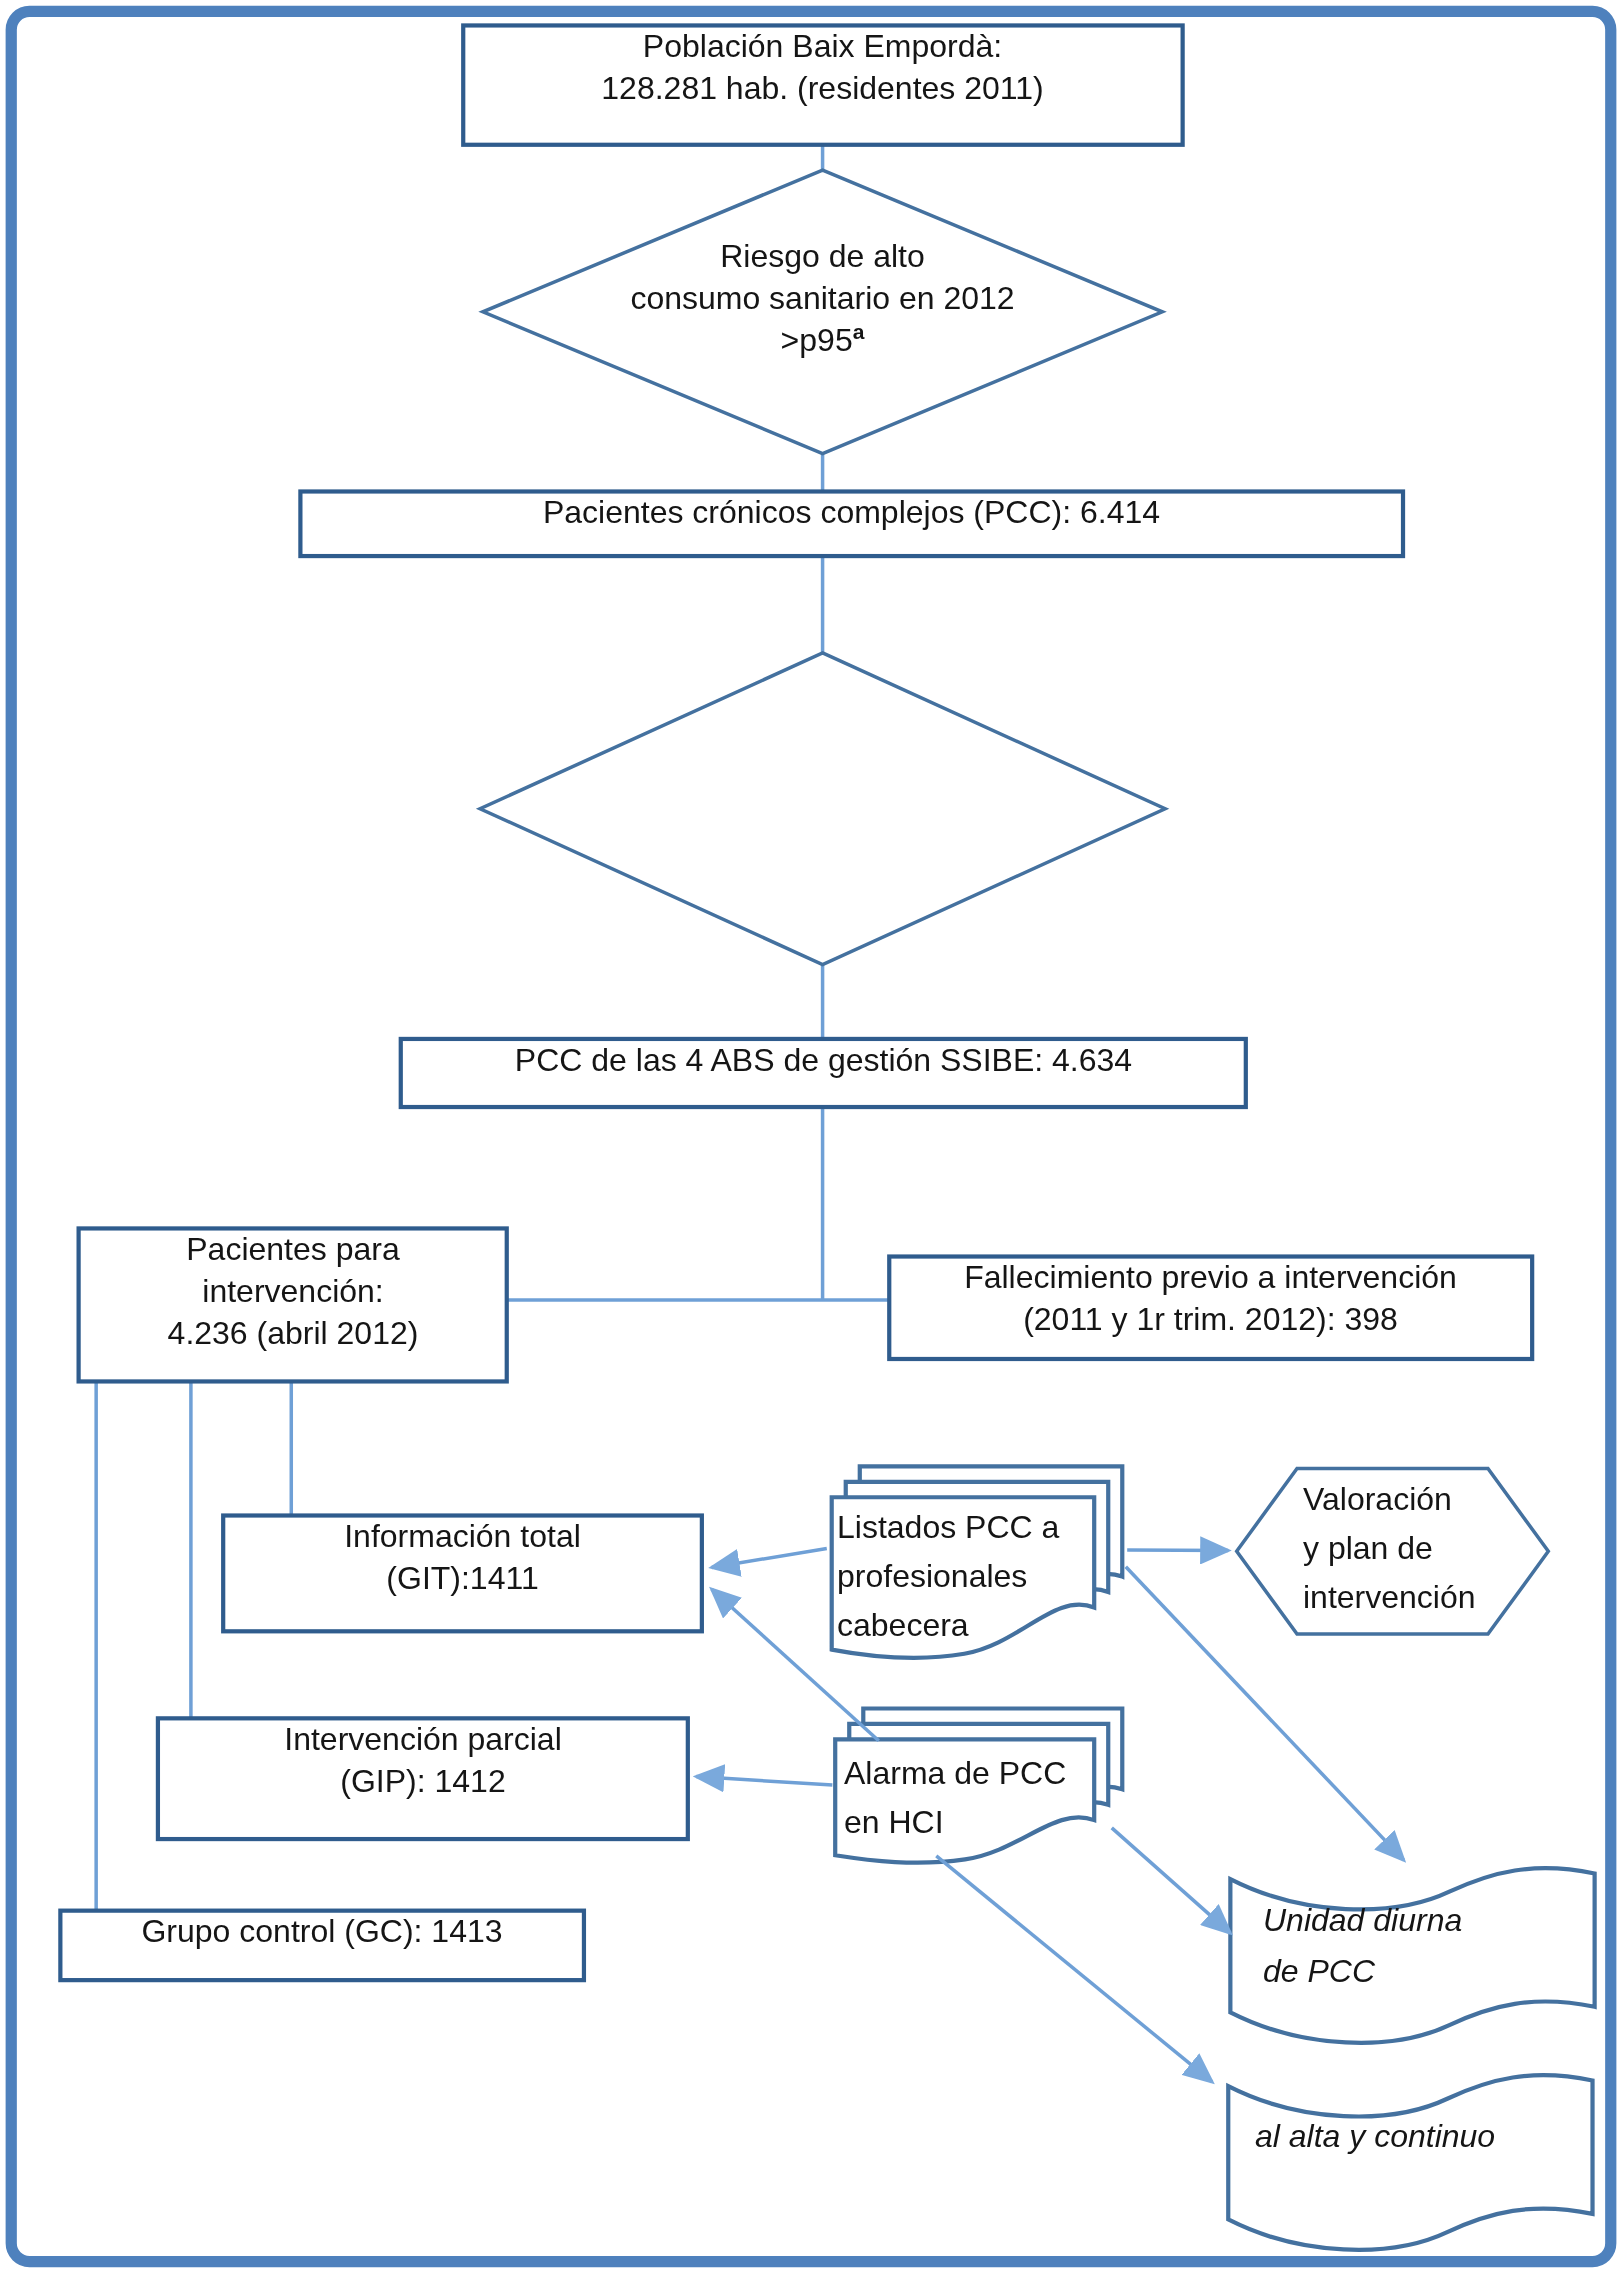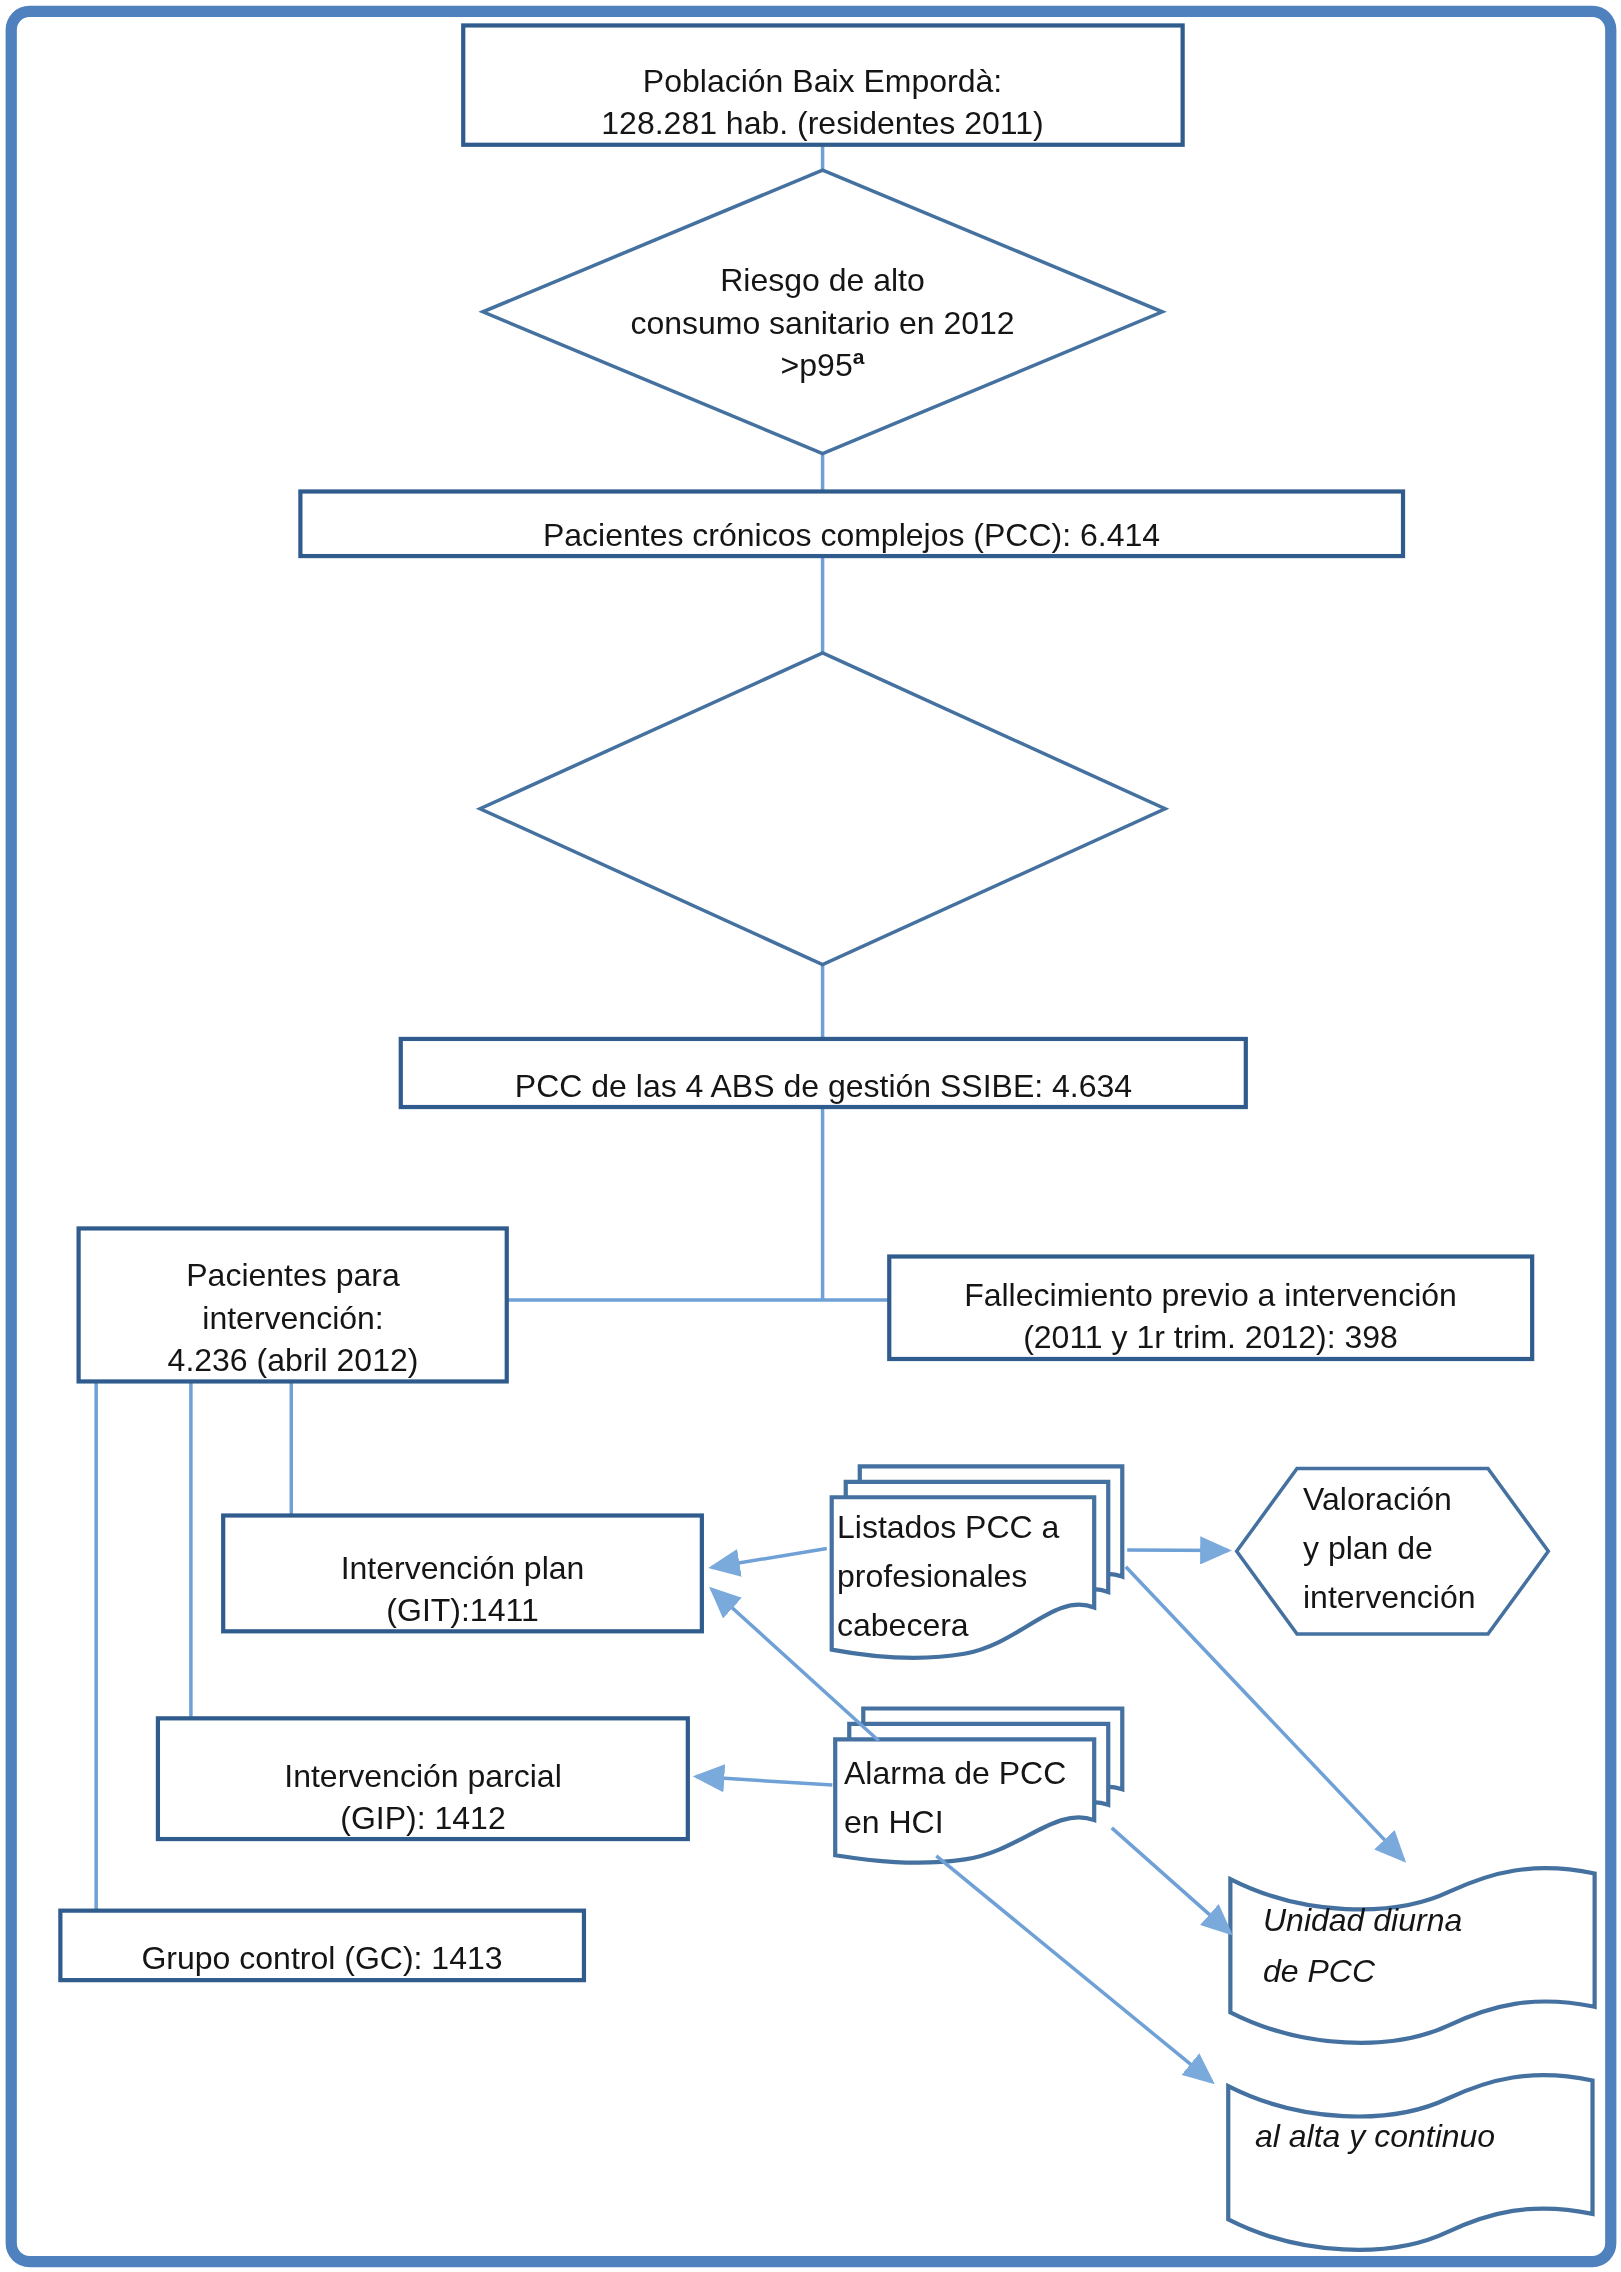--- a/index.html
+++ b/index.html
@@ -29,7 +29,7 @@
   }
   .center{
     display:flex;flex-direction:column;
-    justify-content:flex-end;align-items:center;
+    justify-content:flex-start;align-items:center;
     text-align:center;
   }
   .left{text-align:left;}

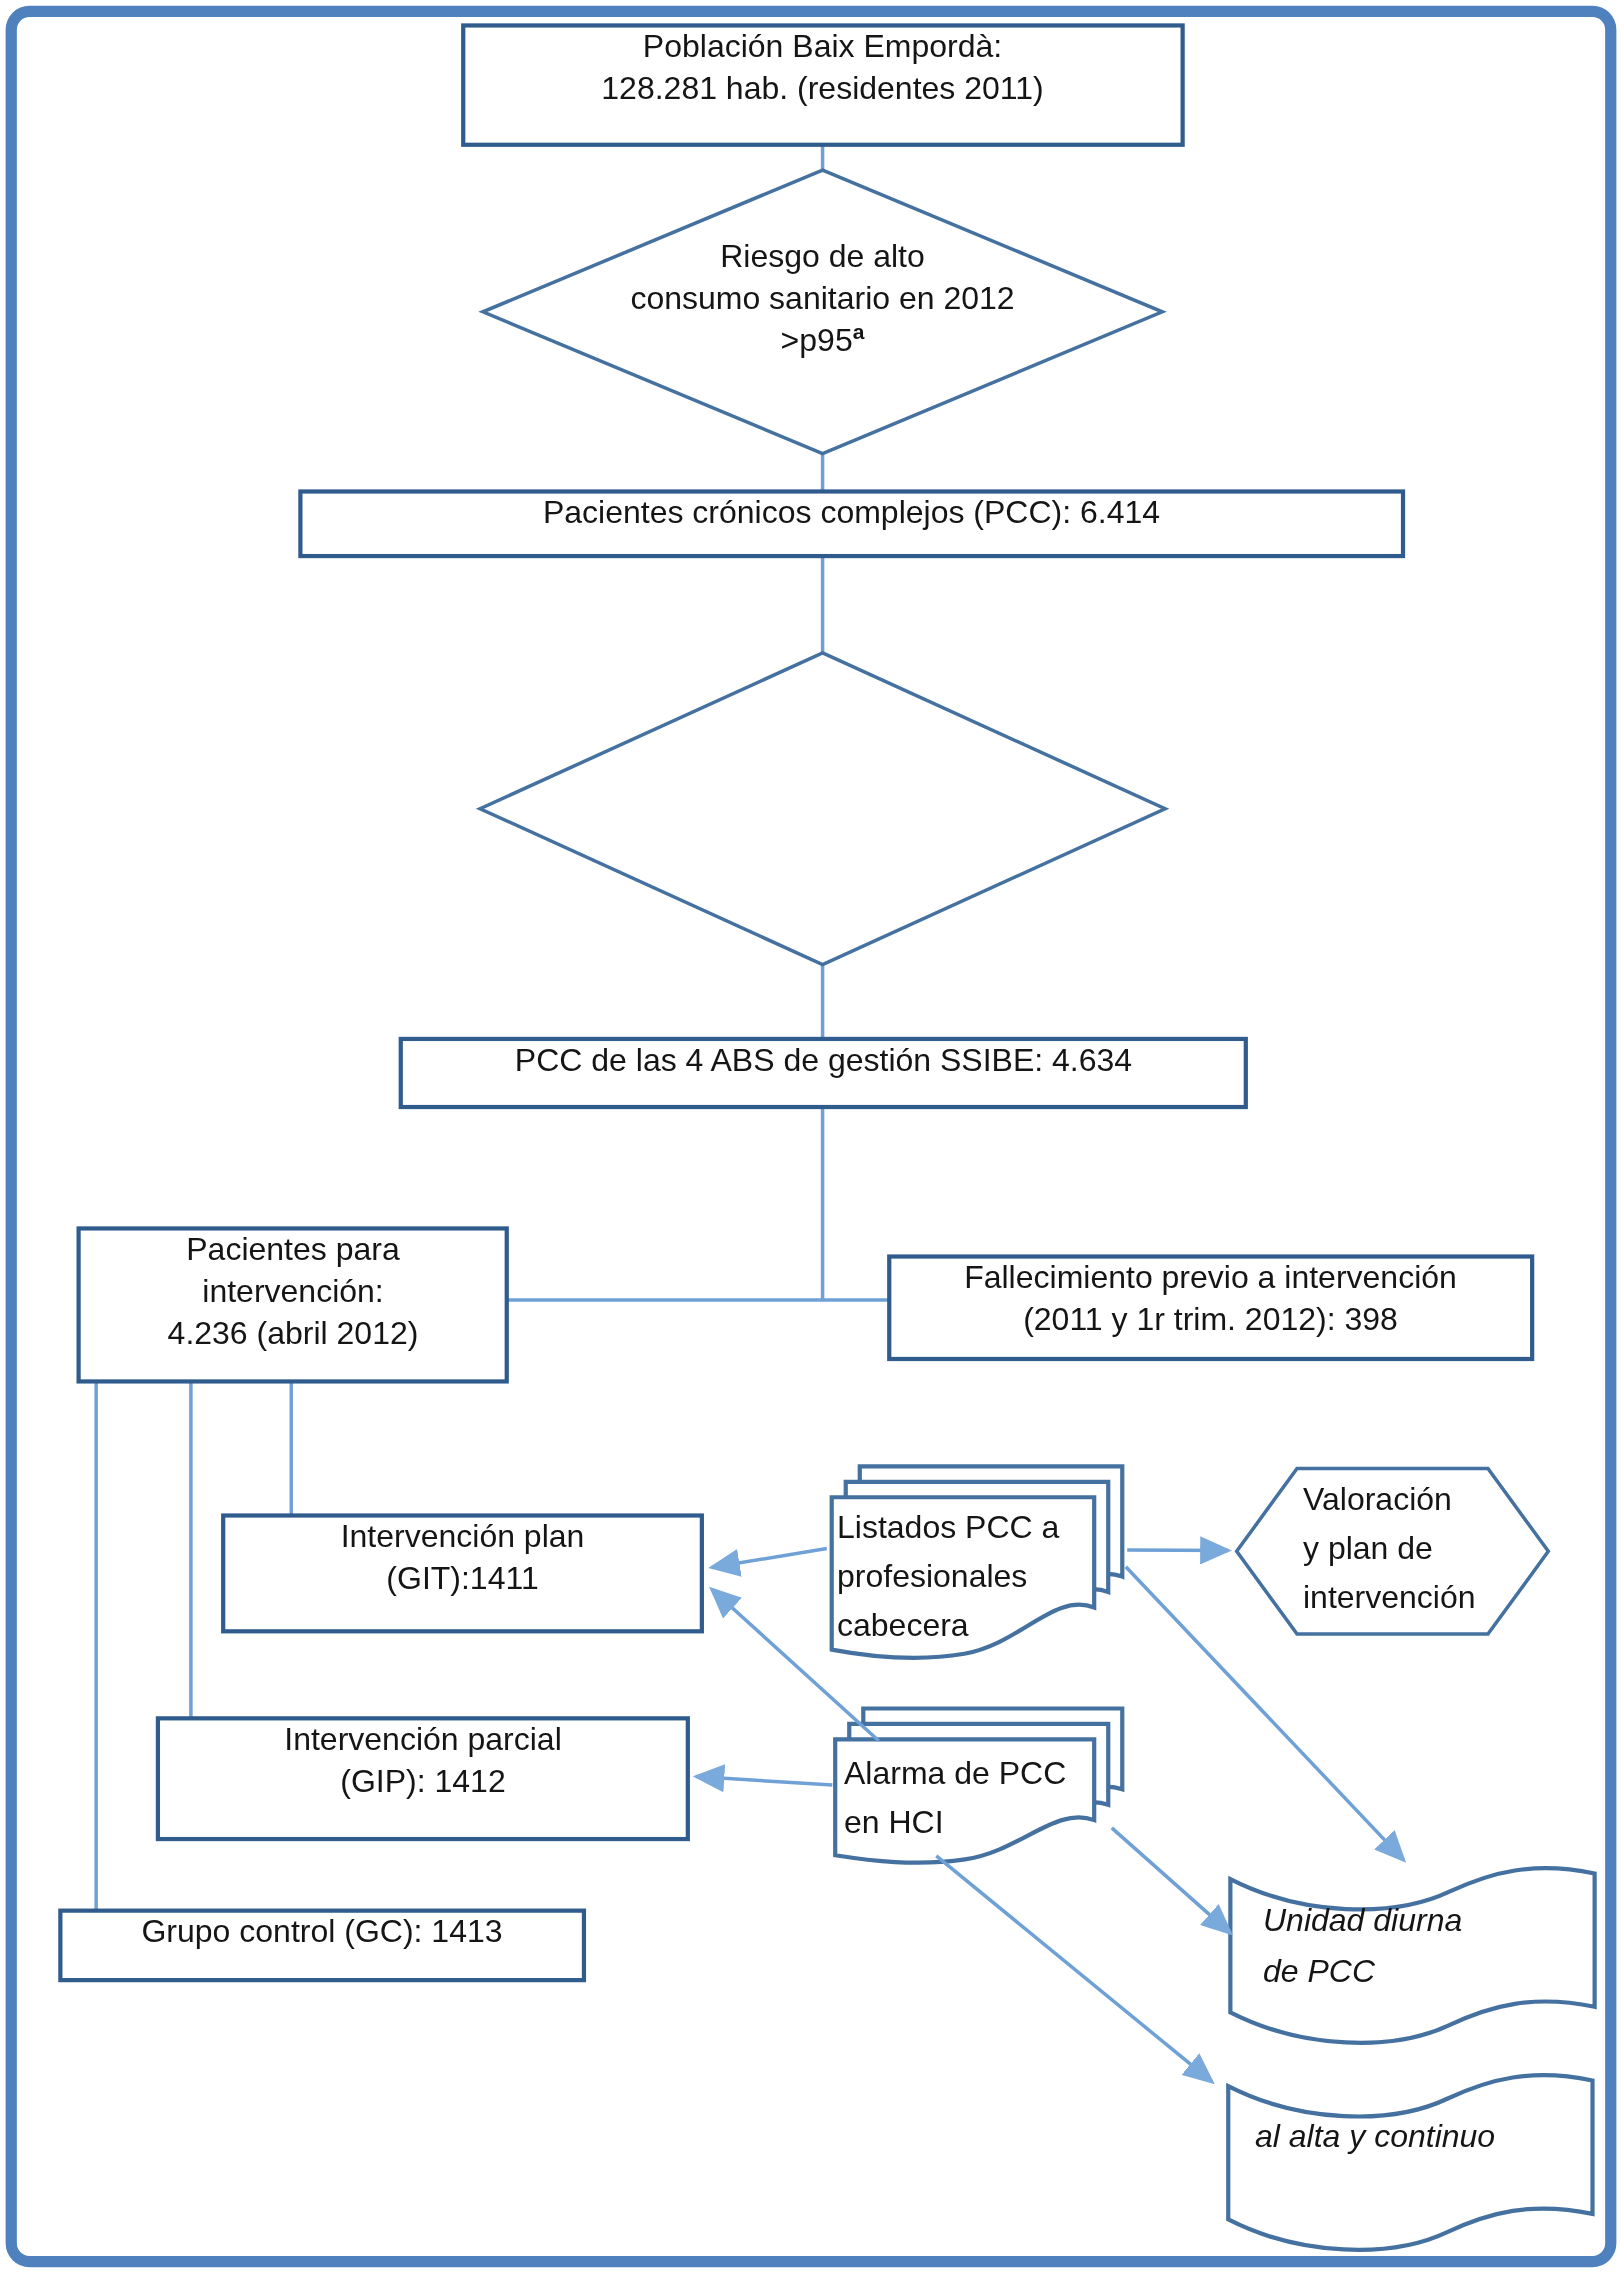--- a/index.html
+++ b/index.html
@@ -144,7 +144,7 @@
   </div>
 
   <div class="label center" style="left:223px;top:1515px;width:479px;height:116px">
-    <div>Intervención plan</div>
+    <div>Información total</div>
     <div>(GIT):1411</div>
   </div>
 

